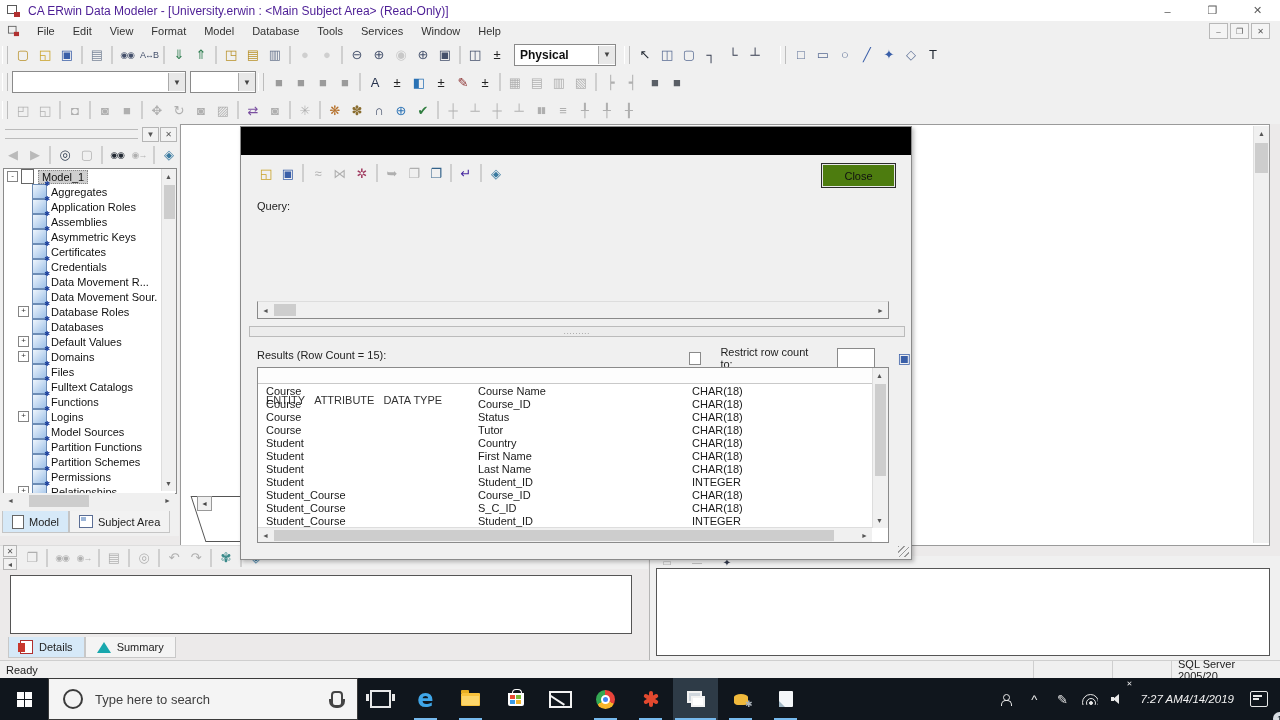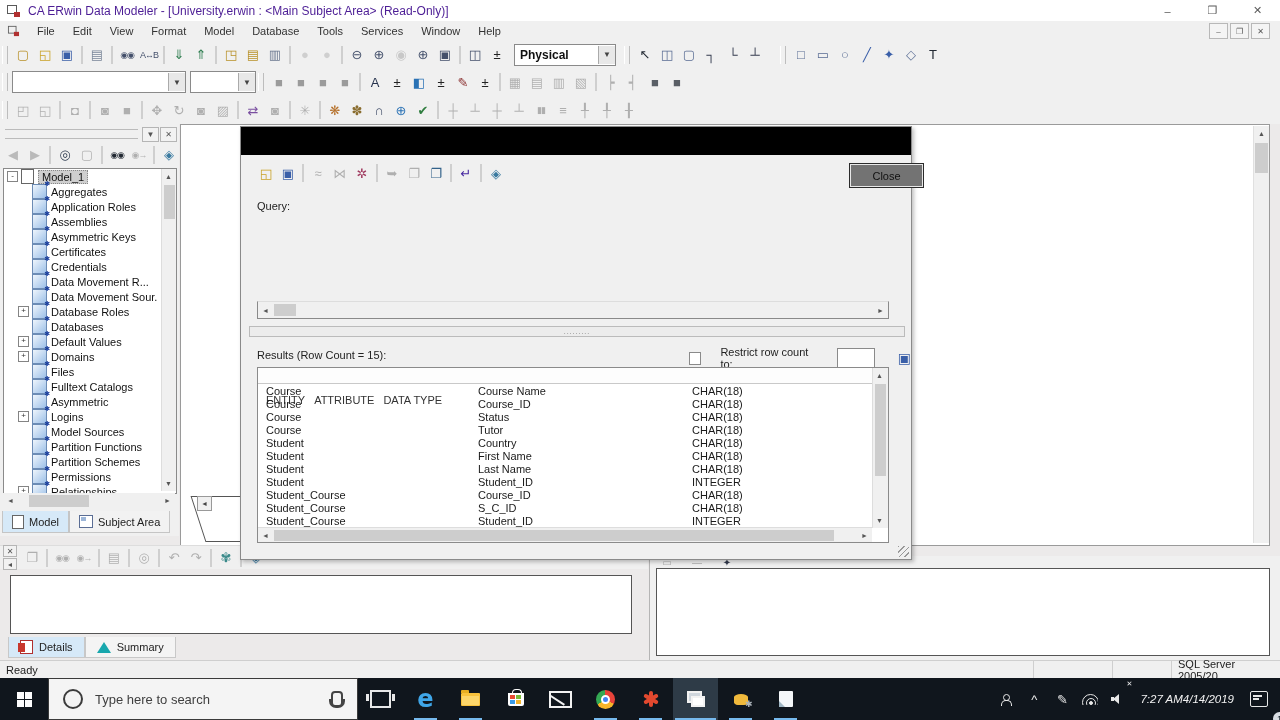--- a/index.html
+++ b/index.html
@@ -89,7 +89,7 @@
   #dialog{left:240px;top:2px;width:670px;height:432px;background:#f0f0f0;border:1px solid #8a8a8a;box-shadow:2px 2px 4px rgba(0,0,0,.25);}
   #dlg-titlebar{position:absolute;left:0;top:0;width:670px;height:28px;background:#000;}
   #dlg-toolbar{position:absolute;left:14px;top:36px;display:flex;align-items:center;}
-  #dlg-close{position:absolute;left:608px;top:36px;width:73px;height:23px;background:#737373;border:1px solid #2b2b2b;box-shadow:inset 0 0 0 1px #e8e8e8;display:flex;align-items:center;justify-content:center;font-size:11px;color:#111;}
+  #dlg-close{position:absolute;left:580px;top:36px;width:73px;height:23px;background:#4d7c0f;border:1px solid #2b2b2b;box-shadow:inset 0 0 0 1px #e8e8e8;display:flex;align-items:center;justify-content:center;font-size:11px;color:#111;}
   #dlg-query-label{position:absolute;left:16px;top:73px;color:#222;}
   #dlg-query{position:absolute;left:16px;top:87px;width:630px;height:87px;background:#fff;border:1px solid #8a8a8a;border-bottom:none;padding:2px 3px;font-size:11px;color:#2222aa;}
   .caret{display:inline-block;width:1px;height:12px;background:#000;vertical-align:text-bottom;}

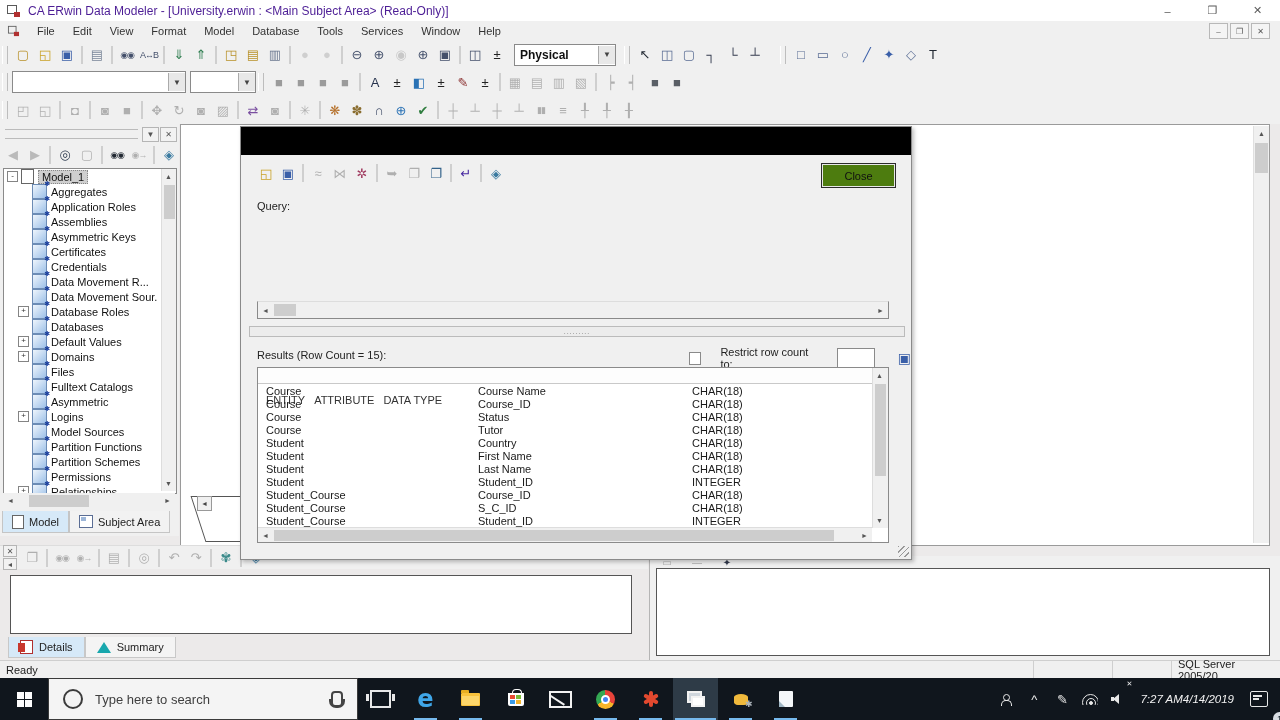--- a/index.html
+++ b/index.html
@@ -461,7 +461,7 @@
             <div class="titem">
               <span class="texp"></span>
               <span class="tico"></span>
-              <span class="tlabel">Asymmetric</span>
+              <span class="tlabel">Functions</span>
             </div>
             <div class="titem">
               <span class="texp">+</span>

